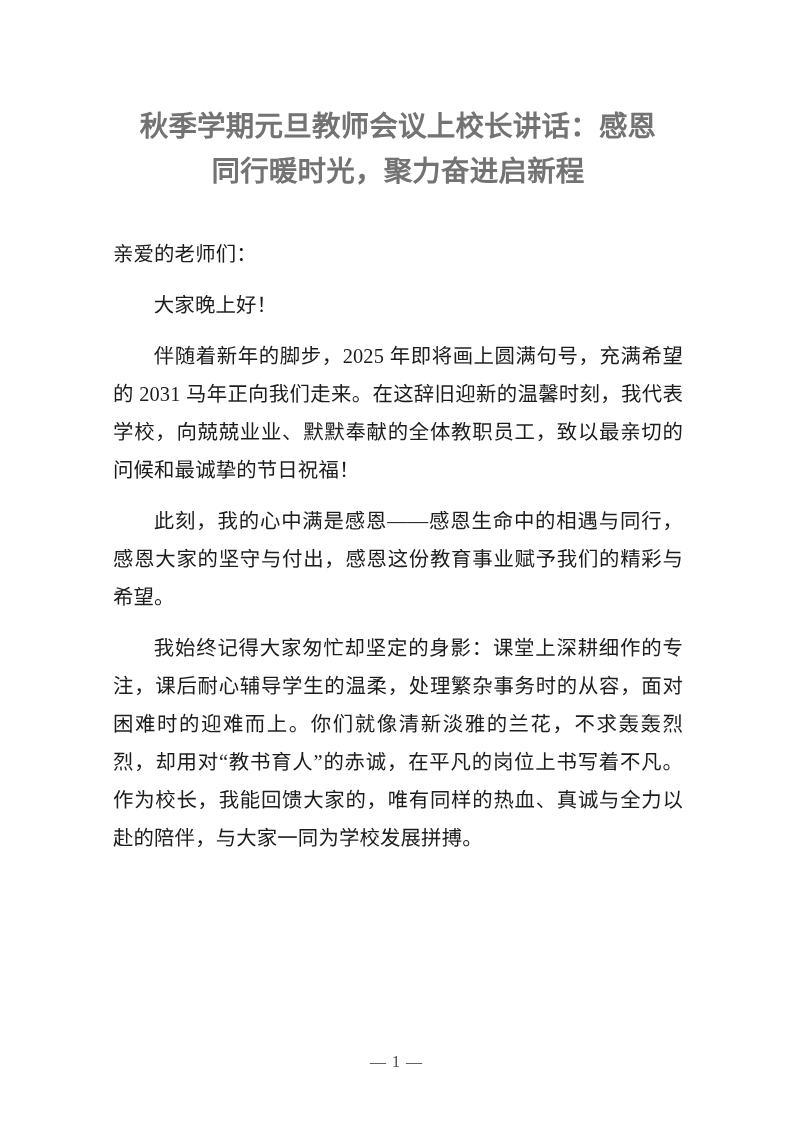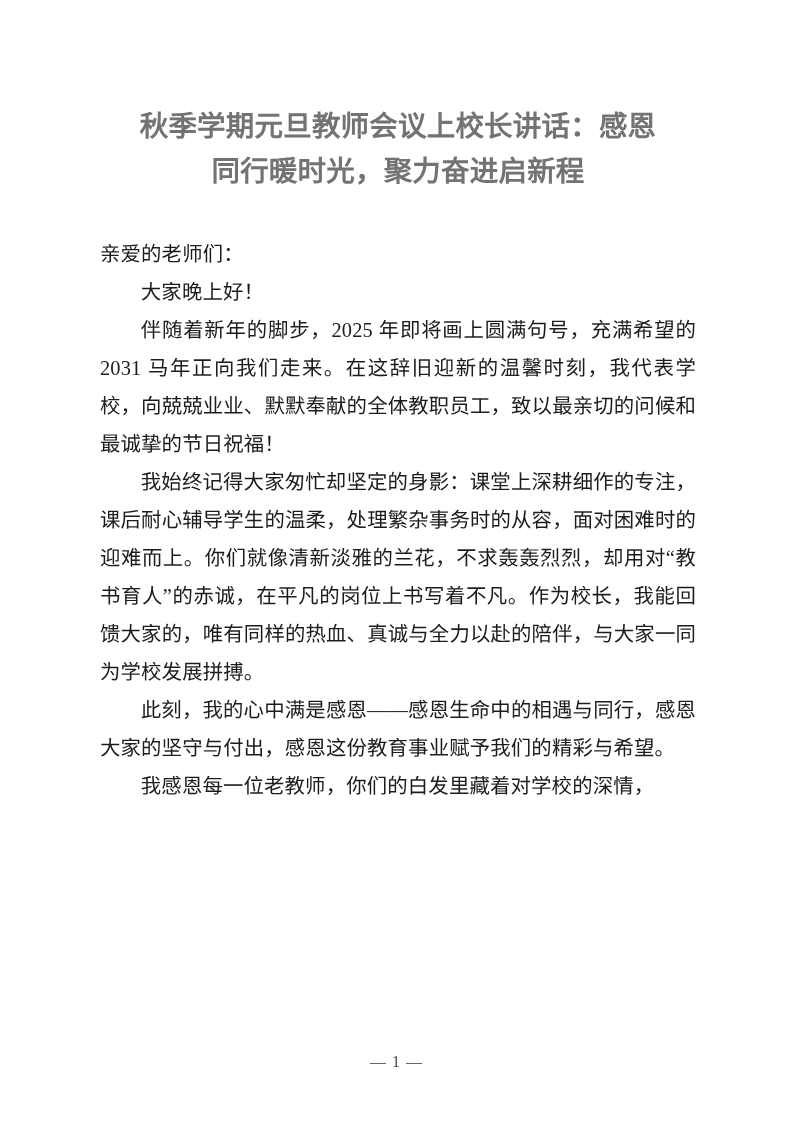--- a/index.html
+++ b/index.html
@@ -45,7 +45,7 @@
   }
 
   .para {
-    margin: 0;
+    margin: 13px;
     padding: 0;
     font-family: "Liberation Serif", "DejaVu Serif", serif;
     font-size: 20.4px;

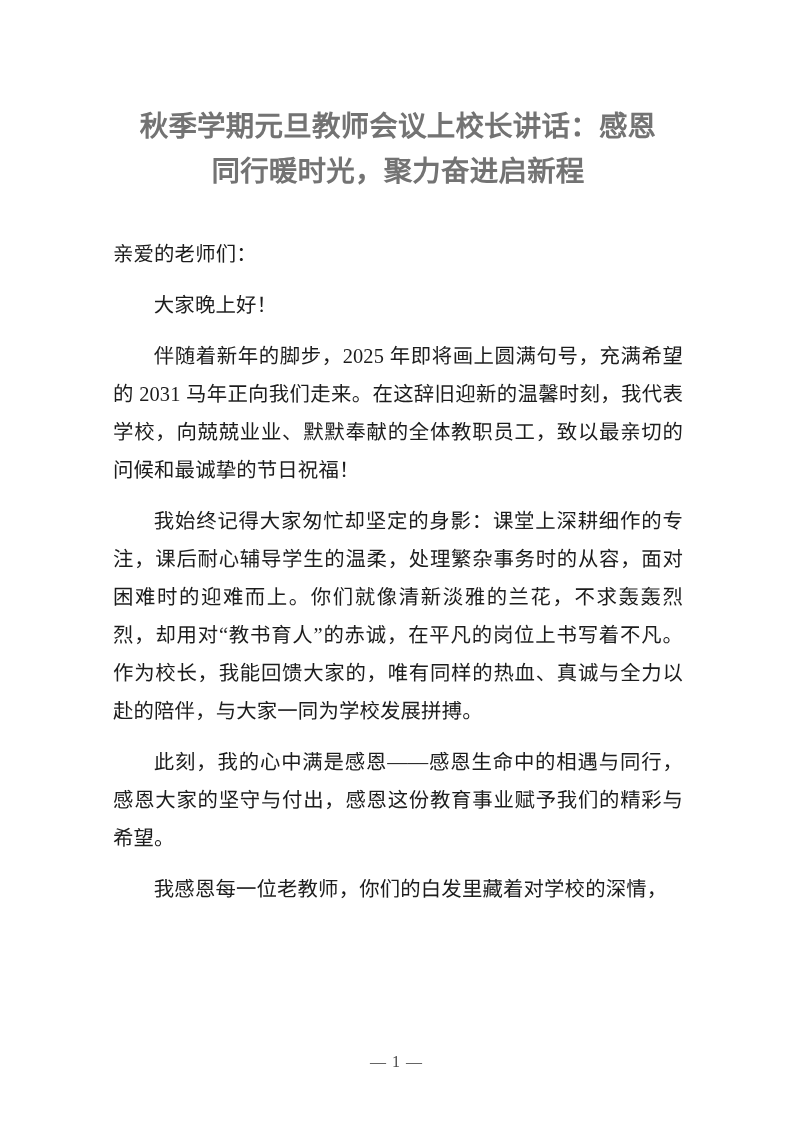--- a/index.html
+++ b/index.html
@@ -97,9 +97,9 @@
     <p class="para indent">伴随着新年的脚步，2025 年即将画上圆满句号，充满希望的 2031 马年正向我们走来。在这辞旧迎新的温馨时刻，我代表学校，向兢兢业业、默默奉献的全体教职员工，致以最亲切的问候和最诚挚的节日祝福！</p>
 
 
+    <p class="para indent">此刻，我的心中满是感恩——感恩生命中的相遇与同行，感恩大家的坚守与付出，感恩这份教育事业赋予我们的精彩与希望。</p>
+
     <p class="para indent">我始终记得大家匆忙却坚定的身影：课堂上深耕细作的专注，课后耐心辅导学生的温柔，处理繁杂事务时的从容，面对困难时的迎难而上。你们就像清新淡雅的兰花，不求轰轰烈烈，却用对“教书育人”的赤诚，在平凡的岗位上书写着不凡。作为校长，我能回馈大家的，唯有同样的热血、真诚与全力以赴的陪伴，与大家一同为学校发展拼搏。</p>
-
-    <p class="para indent">此刻，我的心中满是感恩——感恩生命中的相遇与同行，感恩大家的坚守与付出，感恩这份教育事业赋予我们的精彩与希望。</p>
 
     <p class="para indent">我感恩每一位老教师，你们的白发里藏着对学校的深情，</p>
 

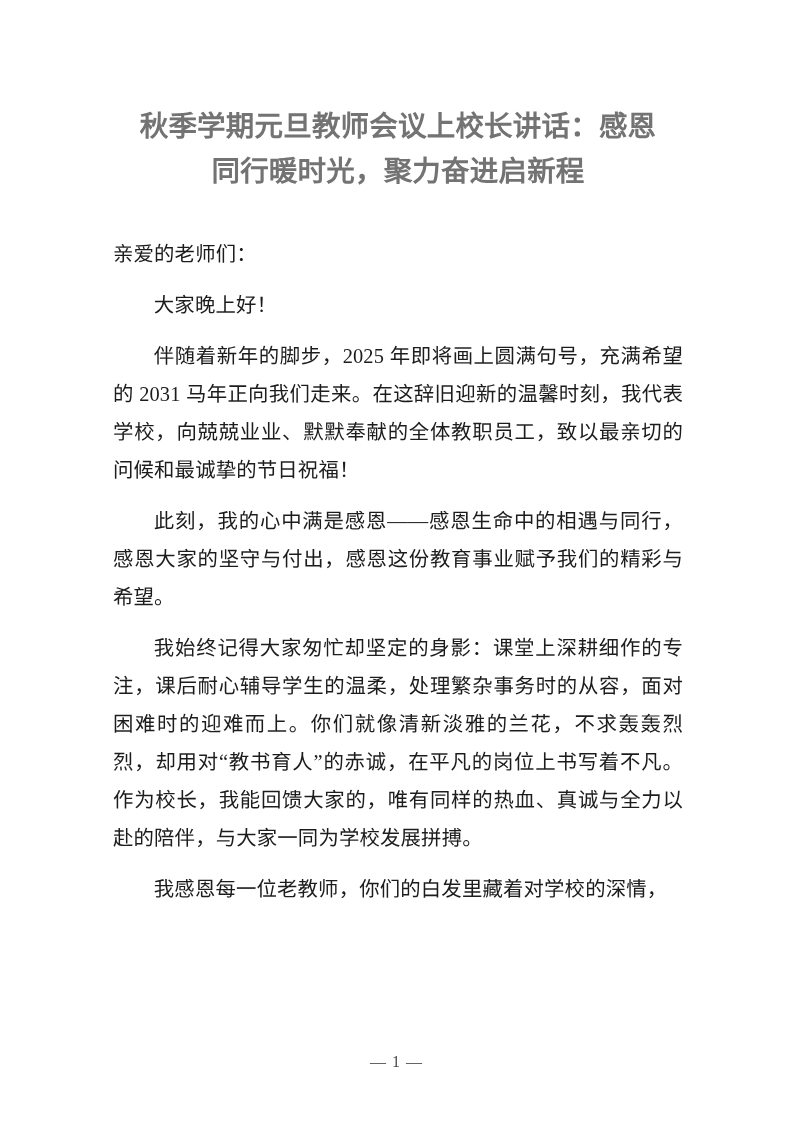--- a/index.html
+++ b/index.html
@@ -101,7 +101,6 @@
 
     <p class="para indent">我始终记得大家匆忙却坚定的身影：课堂上深耕细作的专注，课后耐心辅导学生的温柔，处理繁杂事务时的从容，面对困难时的迎难而上。你们就像清新淡雅的兰花，不求轰轰烈烈，却用对“教书育人”的赤诚，在平凡的岗位上书写着不凡。作为校长，我能回馈大家的，唯有同样的热血、真诚与全力以赴的陪伴，与大家一同为学校发展拼搏。</p>
 
-    <p class="para indent">我感恩每一位老教师，你们的白发里藏着对学校的深情，</p>
 
   </div>
 

